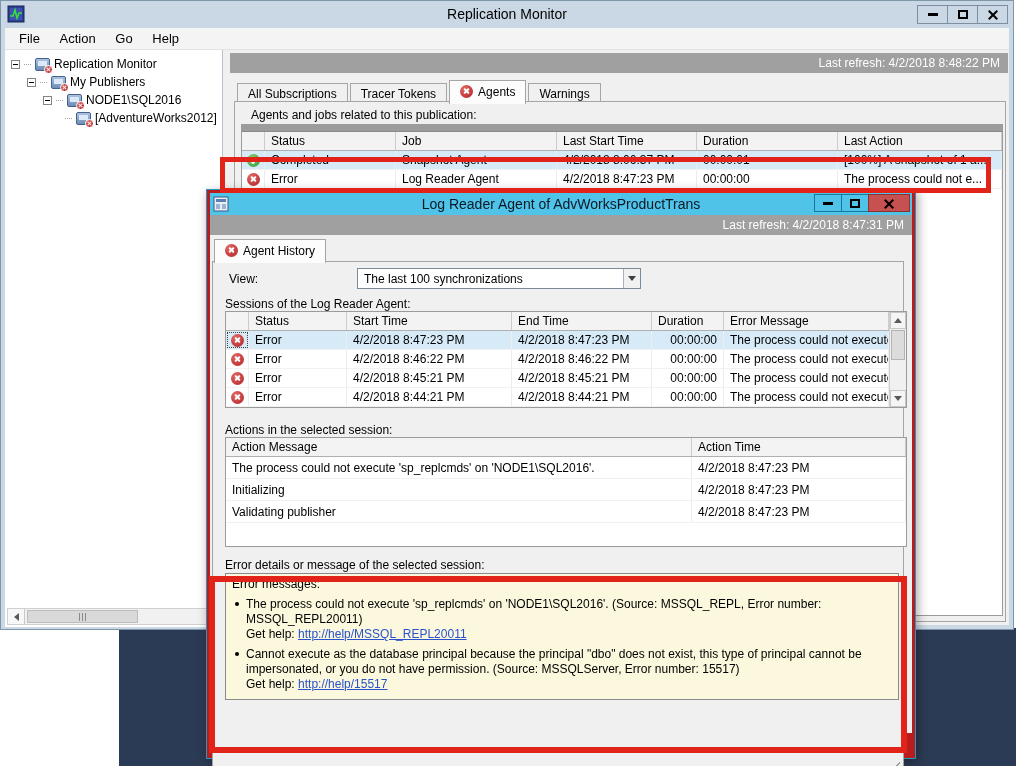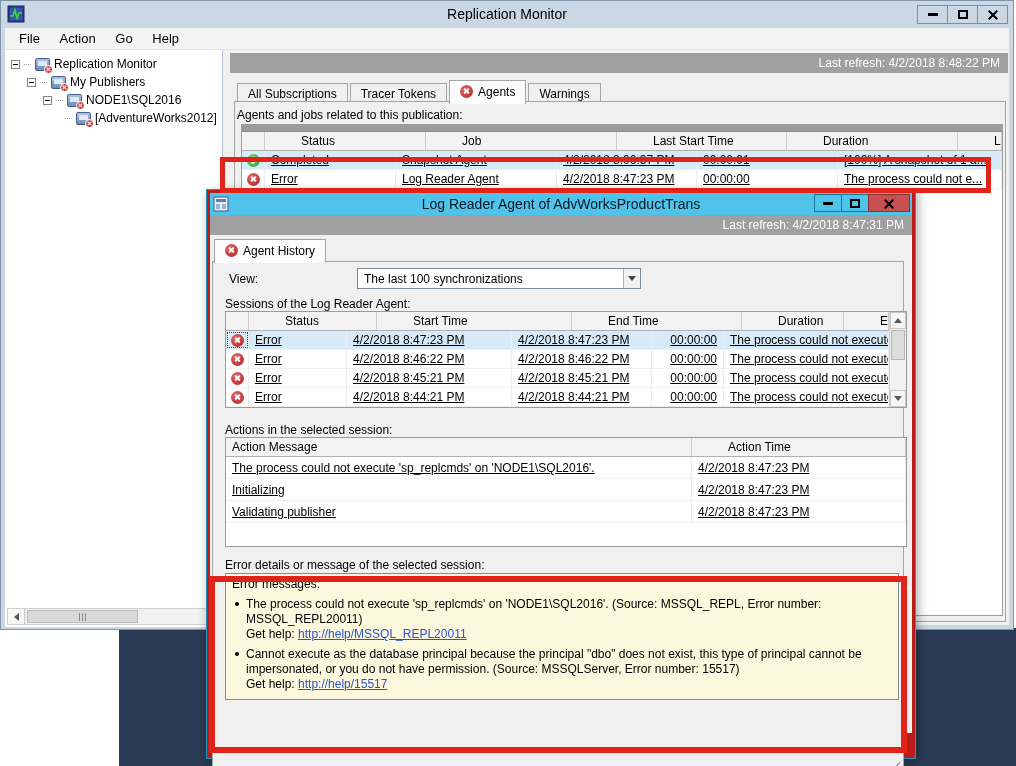--- a/index.html
+++ b/index.html
@@ -221,7 +221,7 @@
       </div>
 
       <div class="tab-page" style="left:7px; top:51px; width:772px; height:521px;">
-        <div class="label" style="left:2px; top:6px;">Agents and jobs related to this publication:</div>
+        <div class="label" style="left:16px; top:6px;">Agents and jobs related to this publication:</div>
 
         <div class="grid" style="left:6px; top:22px; width:762px; height:492px;">
           <div class="g-topband"></div>

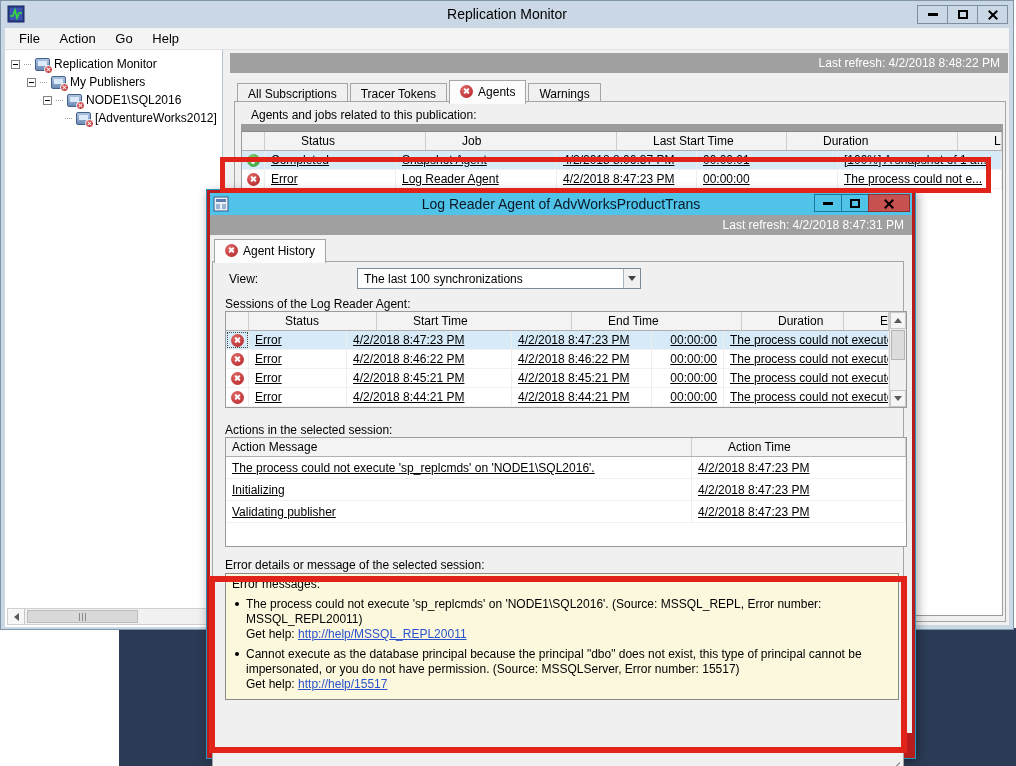--- a/index.html
+++ b/index.html
@@ -31,7 +31,7 @@
   
   .grid { position:absolute; background:#fff; border:1px solid #9b9b9b; overflow:hidden; }
   .g-topband { height:7px; background:#9c9c9c; border-bottom:1px solid #8a8a8a; }
-  .g-header { display:flex; background:#f3f3f3; border-bottom:1px solid #b0b0b0;gap:30px; }
+  .g-header { display:flex; background:#f3f3f3; border-bottom:1px solid #b0b0b0; }
   .g-header > div { padding:2px 6px; border-right:1px solid #cccccc; height:18px; overflow:hidden; white-space:nowrap; }
   .g-row { display:flex; height:19px; border-bottom:1px solid #f1f1f1; }
   .g-row > div { padding:2px 6px; border-right:1px solid #ededed; overflow:hidden; white-space:nowrap;text-decoration:underline; }

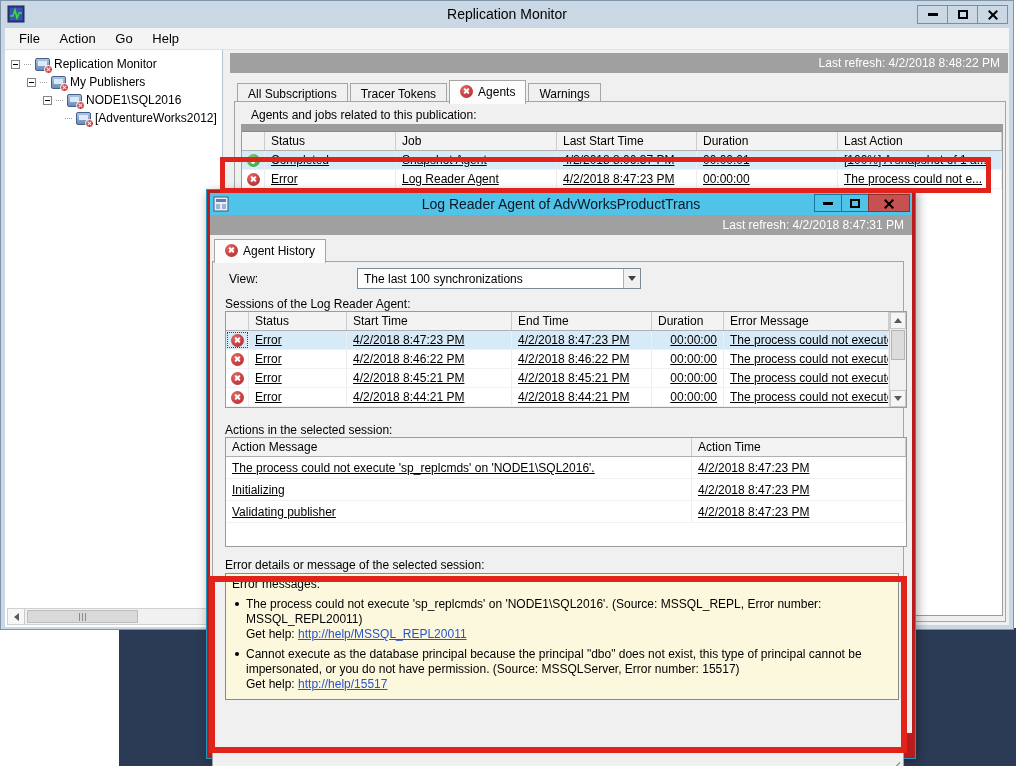--- a/index.html
+++ b/index.html
@@ -34,7 +34,7 @@
   .g-header { display:flex; background:#f3f3f3; border-bottom:1px solid #b0b0b0; }
   .g-header > div { padding:2px 6px; border-right:1px solid #cccccc; height:18px; overflow:hidden; white-space:nowrap; }
   .g-row { display:flex; height:19px; border-bottom:1px solid #f1f1f1; }
-  .g-row > div { padding:2px 6px; border-right:1px solid #ededed; overflow:hidden; white-space:nowrap;text-decoration:underline; }
+  .g-row > div { padding:2px 6px; border-right:1px solid #ededed; overflow:hidden; white-space:nowrap; }
   .g-row .ic { display:flex; align-items:center; justify-content:center; padding:0; }
   .sel { background:#d6eaf8; }
   .focus-cell { outline:1px dotted #444; outline-offset:-2px; }

